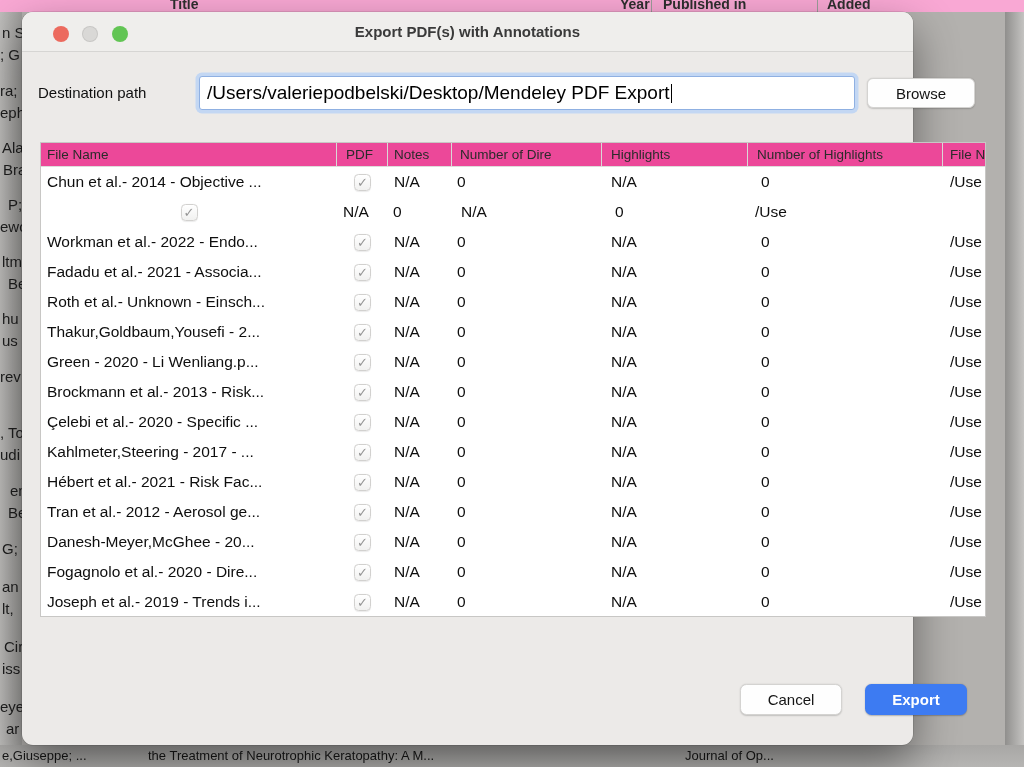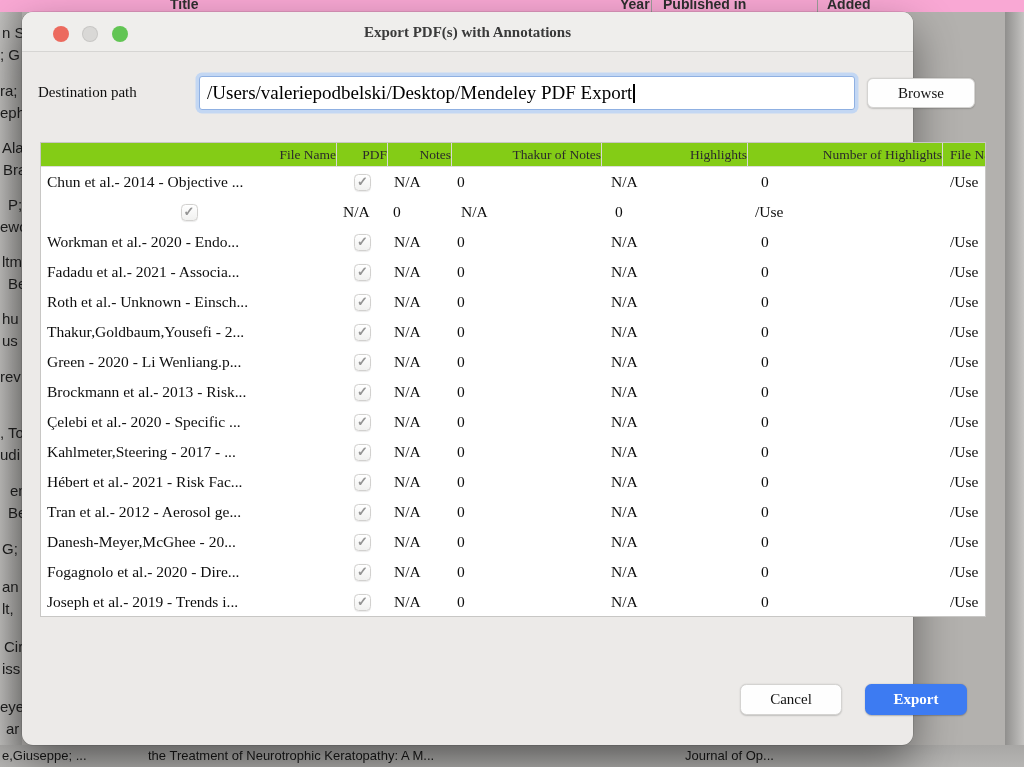--- a/index.html
+++ b/index.html
@@ -18,7 +18,7 @@
 
   
   .dialog { position:absolute; left:22px; top:12px; width:891px; height:733px; background:#eceae8;
-            border-radius:11px; box-shadow:0 18px 45px rgba(0,0,0,.45), 0 0 0 .5px rgba(0,0,0,.18);font-family:Liberation Serif, serif; }
+            border-radius:11px; box-shadow:0 18px 45px rgba(0,0,0,.45), 0 0 0 .5px rgba(0,0,0,.18); }
   .titlebar { position:absolute; left:0; top:0; width:100%; height:40px; border-bottom:1px solid #d6d5d3;
               background:#efeeec; border-radius:11px 11px 0 0; }
   .tl { position:absolute; top:14px; width:16px; height:16px; border-radius:50%; }

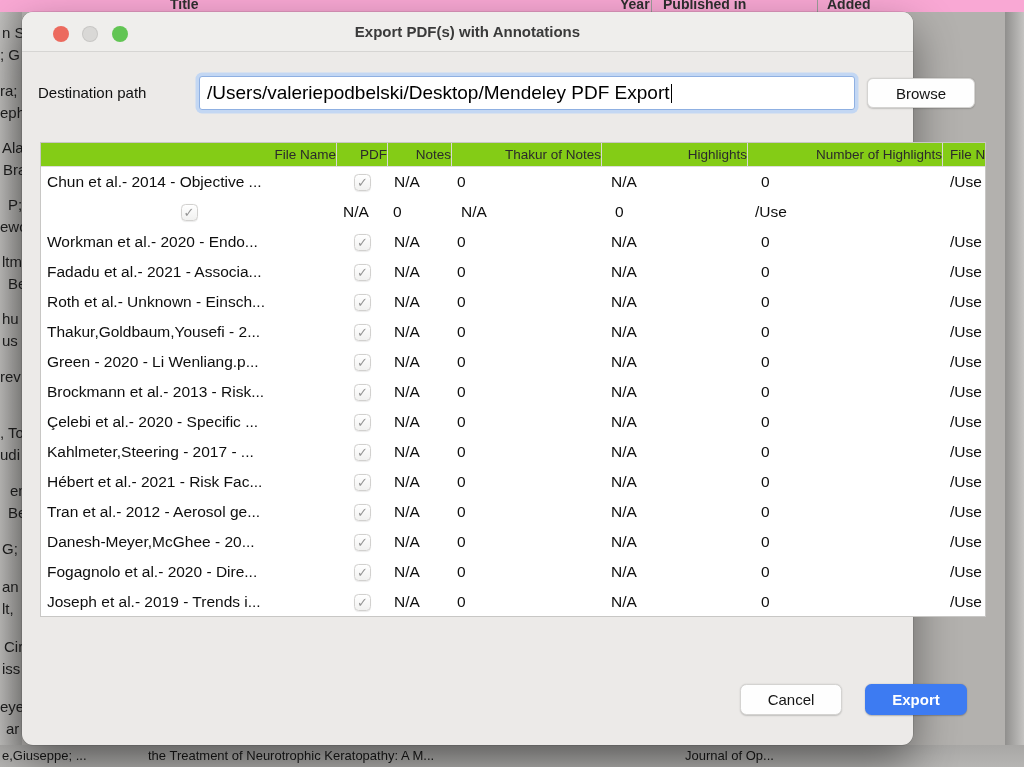--- a/index.html
+++ b/index.html
@@ -42,7 +42,7 @@
   .table { position:absolute; left:18px; top:130px; width:946px; height:475px; background:#fff;
            border:1px solid #c8c7c5; overflow:hidden; }
   .grid7 { display:grid; grid-template-columns:296px 51px 64px 150px 146px 195px 42px; }
-  .thead { height:24px; background:#84cc16; border-bottom:1px solid #dddcda;text-align:right; }
+  .thead { height:24px; background:#ec4899; border-bottom:1px solid #dddcda; }
   .hcell { font-size:13.5px; color:#2b2b2b; line-height:23px; white-space:nowrap; overflow:hidden;
            border-right:1px solid #d9d8d6; }
   .hcell:last-child { border-right:none; }

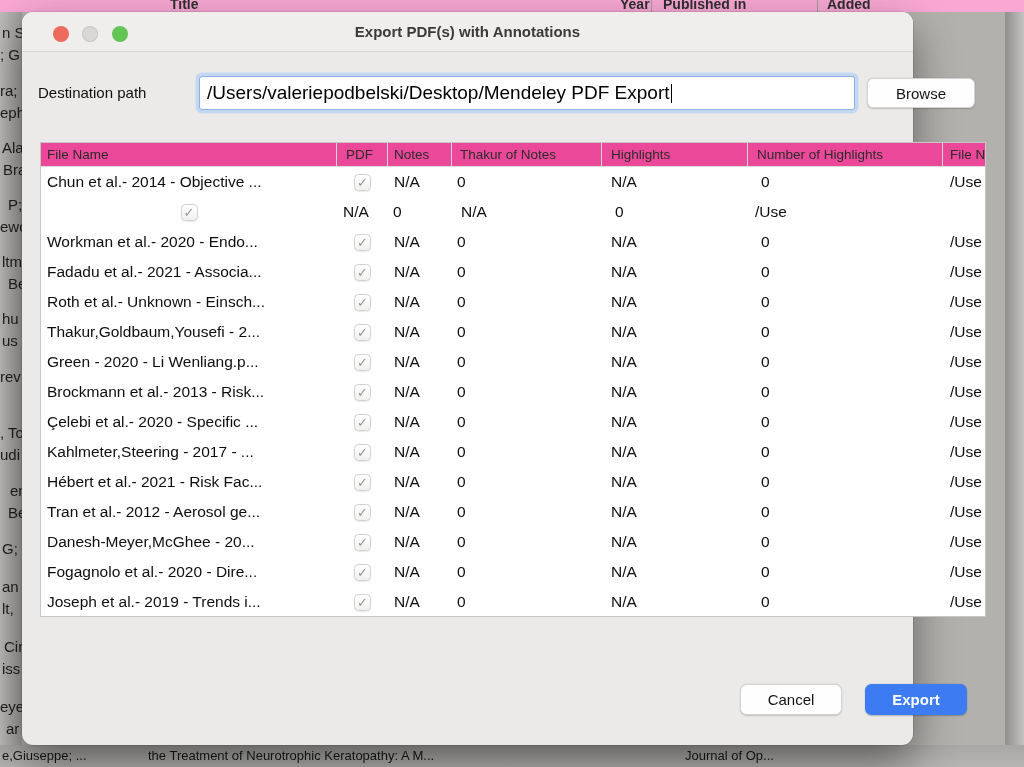--- a/index.html
+++ b/index.html
@@ -131,7 +131,7 @@
         <div class="hcell h1">File Name</div>
         <div class="hcell h2">PDF</div>
         <div class="hcell h3">Notes</div>
-        <div class="hcell h4">Thakur of Notes</div>
+        <div class="hcell h4">Number of Dire</div>
         <div class="hcell h5">Highlights</div>
         <div class="hcell h6">Number of Highlights</div>
         <div class="hcell h7">File Name</div>

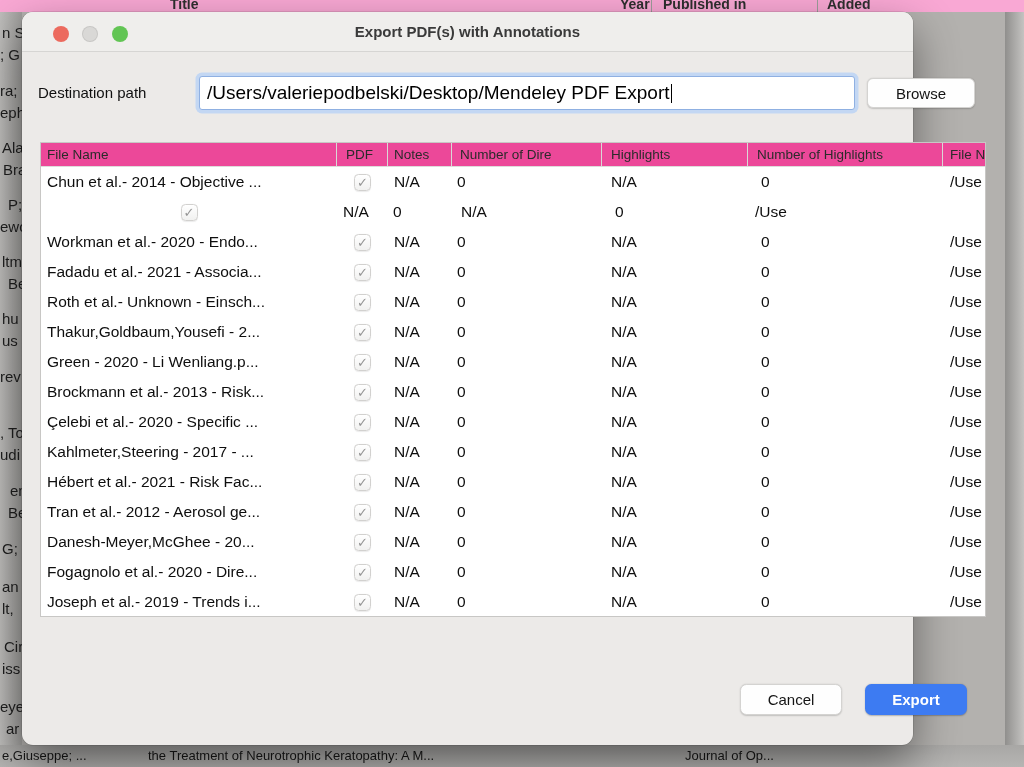--- a/index.html
+++ b/index.html
@@ -161,7 +161,7 @@
   </div>
 
   <div class="trow grid7">
-    <div class="tcell c1">Workman et al.- 2020 - Endo...</div>
+    <div class="tcell c1">Workman et al.- 2022 - Endo...</div>
     <div class="cb-wrap">
       <span class="checkbox">✓</span>
     </div>

